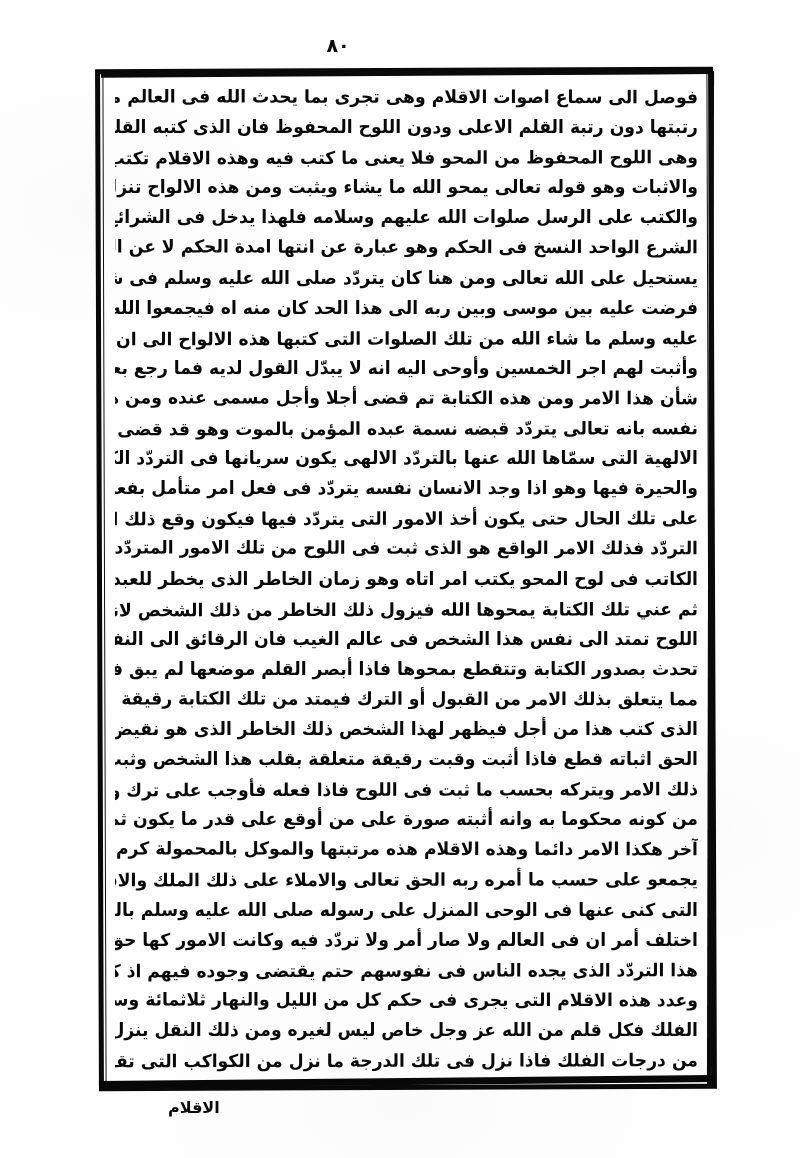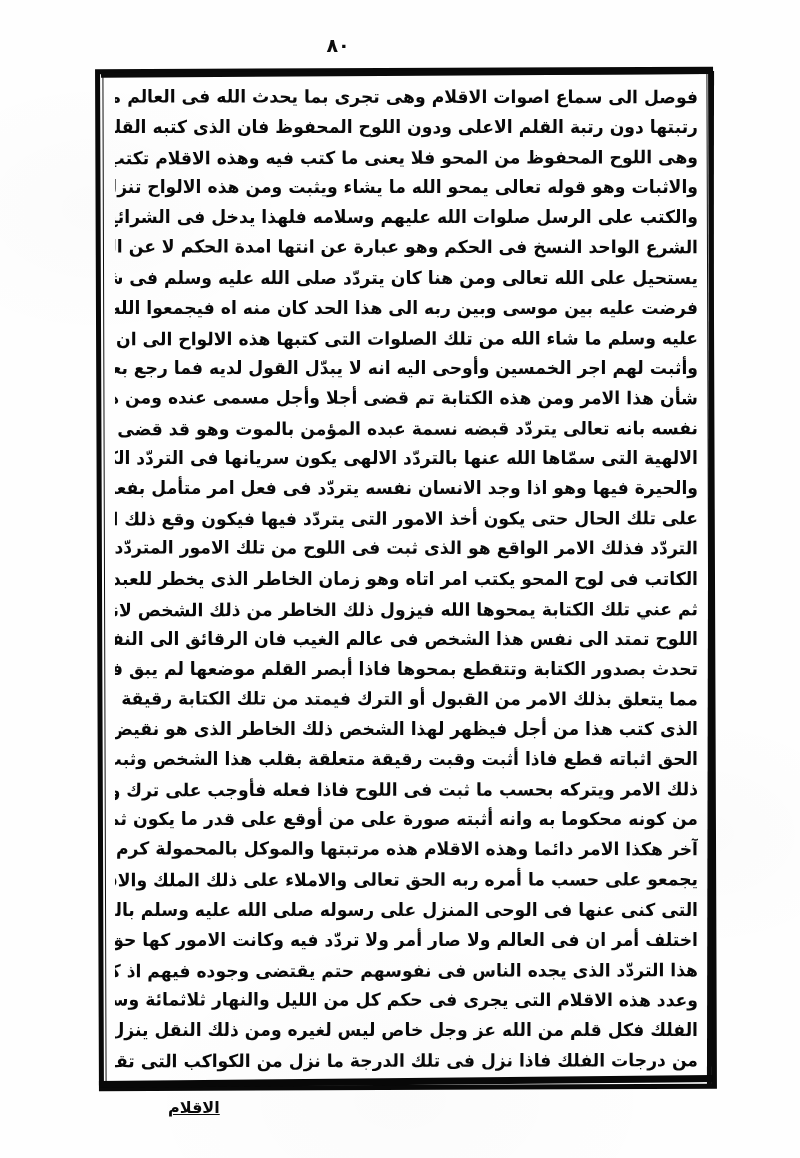--- a/index.html
+++ b/index.html
@@ -162,7 +162,6 @@
     font-size: 16px;
     font-weight: 700;
     color: #0a0a0a;
-    text-decoration: underline;
   }
 </style>
 </head>

